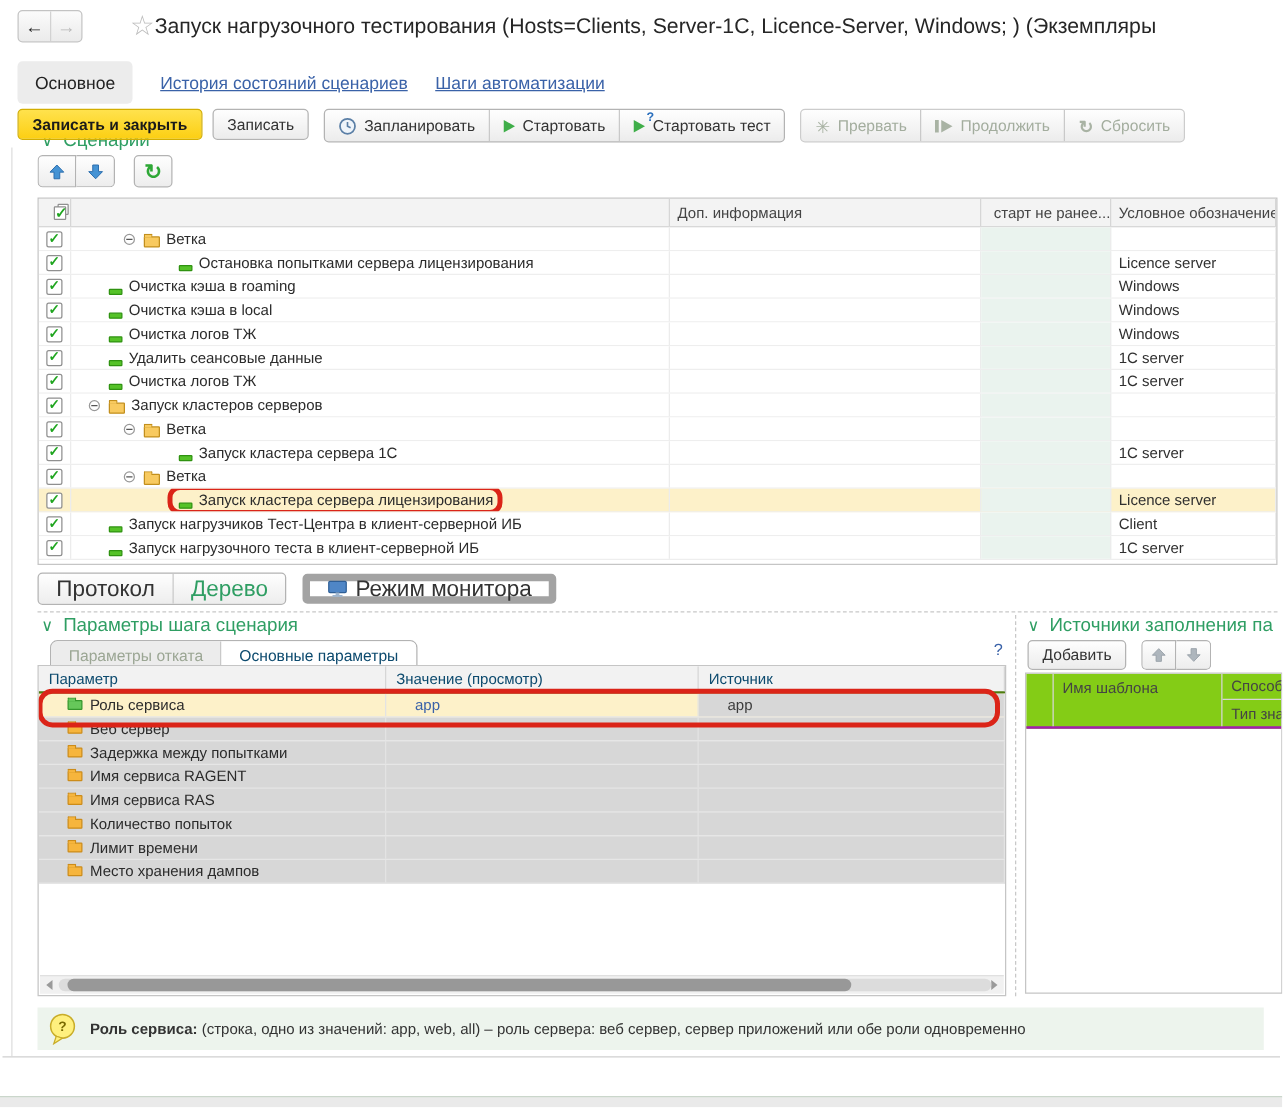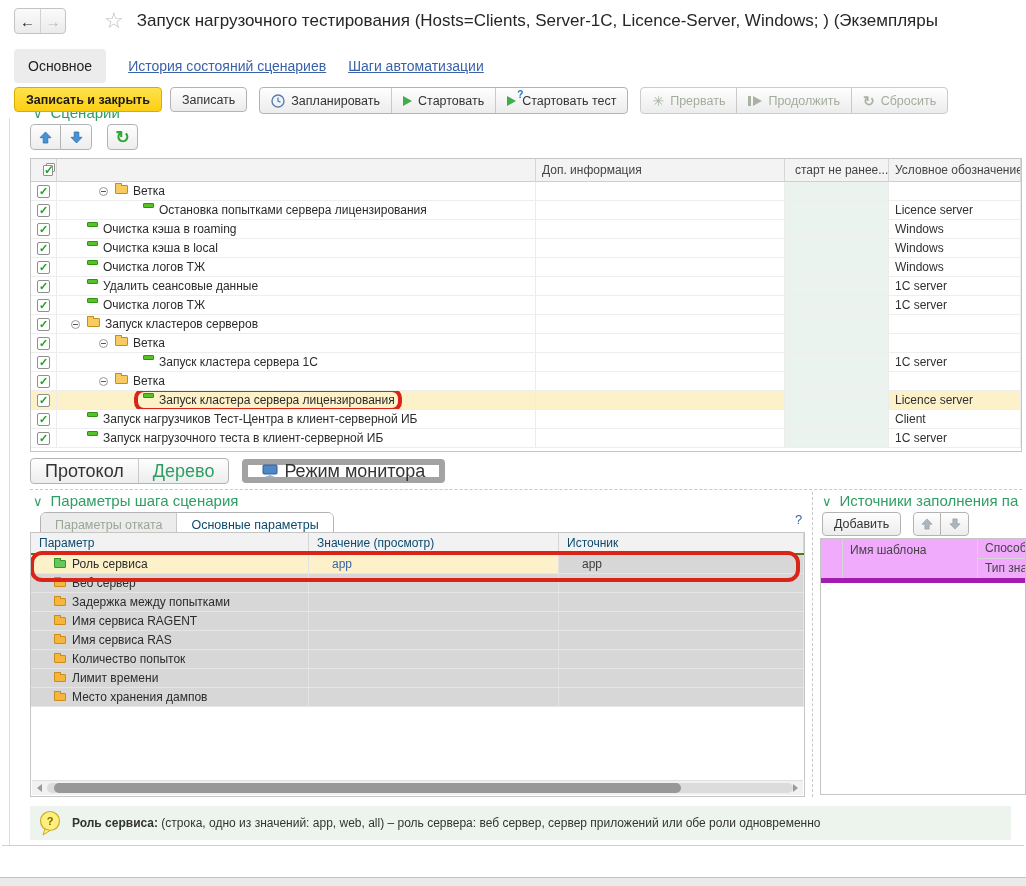--- a/index.html
+++ b/index.html
@@ -11,7 +11,7 @@
 .navbtn{width:25px;height:24px;display:flex;align-items:center;justify-content:center;font-size:15px;color:#222}
 .navbtn.fwd{border-left:1px solid #d2d2d2;color:#b8b8b8}
 .star{margin-left:38px;font-size:22px;color:#bcbcbc;line-height:1}
-.title{margin-left:13px;font-size:17px;color:#262626;white-space:nowrap;width:886px;overflow:hidden}
+.title{font-size:17px;color:#262626;white-space:nowrap;width:886px;overflow:hidden}
 
 .tabs-row{position:absolute;top:47px;left:14px;display:flex;align-items:center;height:37px}
 .tab-active{background:#ececec;border-radius:4px;padding:9px 14px;font-size:14px;color:#222}

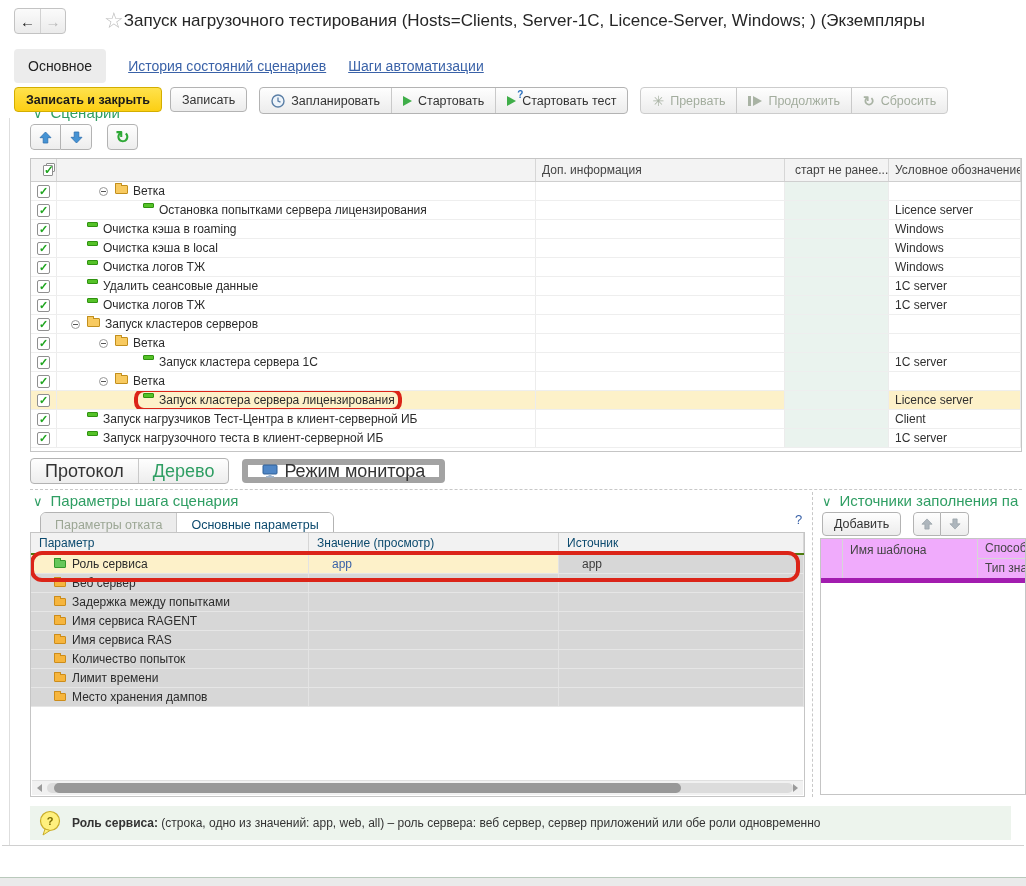--- a/index.html
+++ b/index.html
@@ -59,7 +59,7 @@
 .expander{flex:none;width:9px;height:9px;border:1px solid #999;border-radius:50%;position:relative;margin-right:5px;background:#fff}
 .expander::after{content:"";position:absolute;left:1px;right:1px;top:3px;height:1px;background:#555}
 .type-step .expander{visibility:hidden}
-.row-label-wrap{display:inline-flex;align-items:flex-start;position:relative;padding:0 2px}
+.row-label-wrap{display:inline-flex;align-items:flex-end;position:relative;padding:0 2px}
 .node-icon{flex:none;margin-right:5px;position:relative}
 .type-folder .node-icon{width:13px;height:9px;background:#f8ca60;border:1px solid #c28f1d;border-radius:1px;margin-top:1px}
 .type-folder .node-icon::before{content:"";position:absolute;top:-3px;left:-1px;width:5px;height:2px;background:#f8ca60;border:1px solid #c28f1d;border-bottom:none;border-radius:1px 1px 0 0}

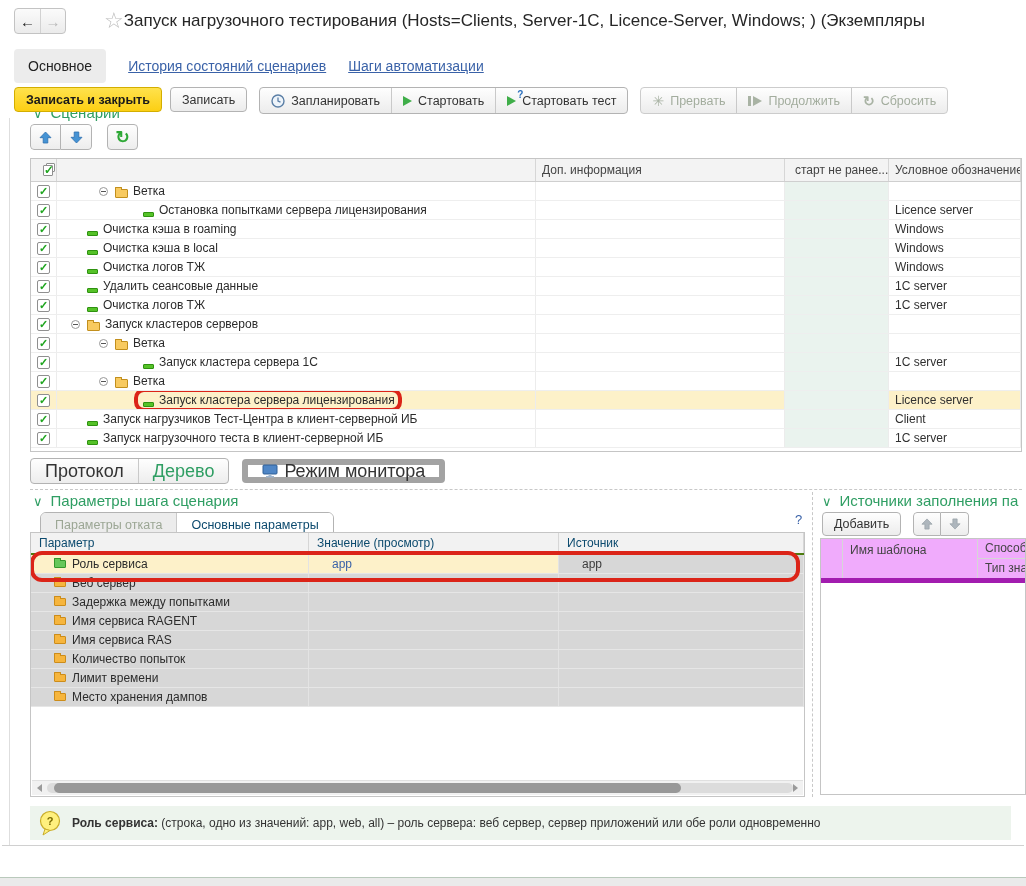--- a/index.html
+++ b/index.html
@@ -109,7 +109,7 @@
 .sources-label{top:492px;left:822px}
 .src-btns{position:absolute;top:512px;left:822px;display:flex;align-items:center}
 .src-table{position:absolute;top:538px;left:820px;width:206px;height:257px;border:1px solid #c5c5c5;background:#fff;overflow:hidden}
-.src-head{display:flex;height:44px;background:#f0abfc;border-bottom:5px solid #a21caf}
+.src-head{display:flex;height:44px;background:#84cc16;border-bottom:2px solid #a21caf}
 .sc0{width:22px;flex:none;border-right:1px solid #d6d6d6}
 .sc1{width:135px;flex:none;border-right:1px solid #d6d6d6;padding:4px 0 0 7px;font-size:12px;color:#444}
 .sc2{flex:1;display:flex;flex-direction:column}

